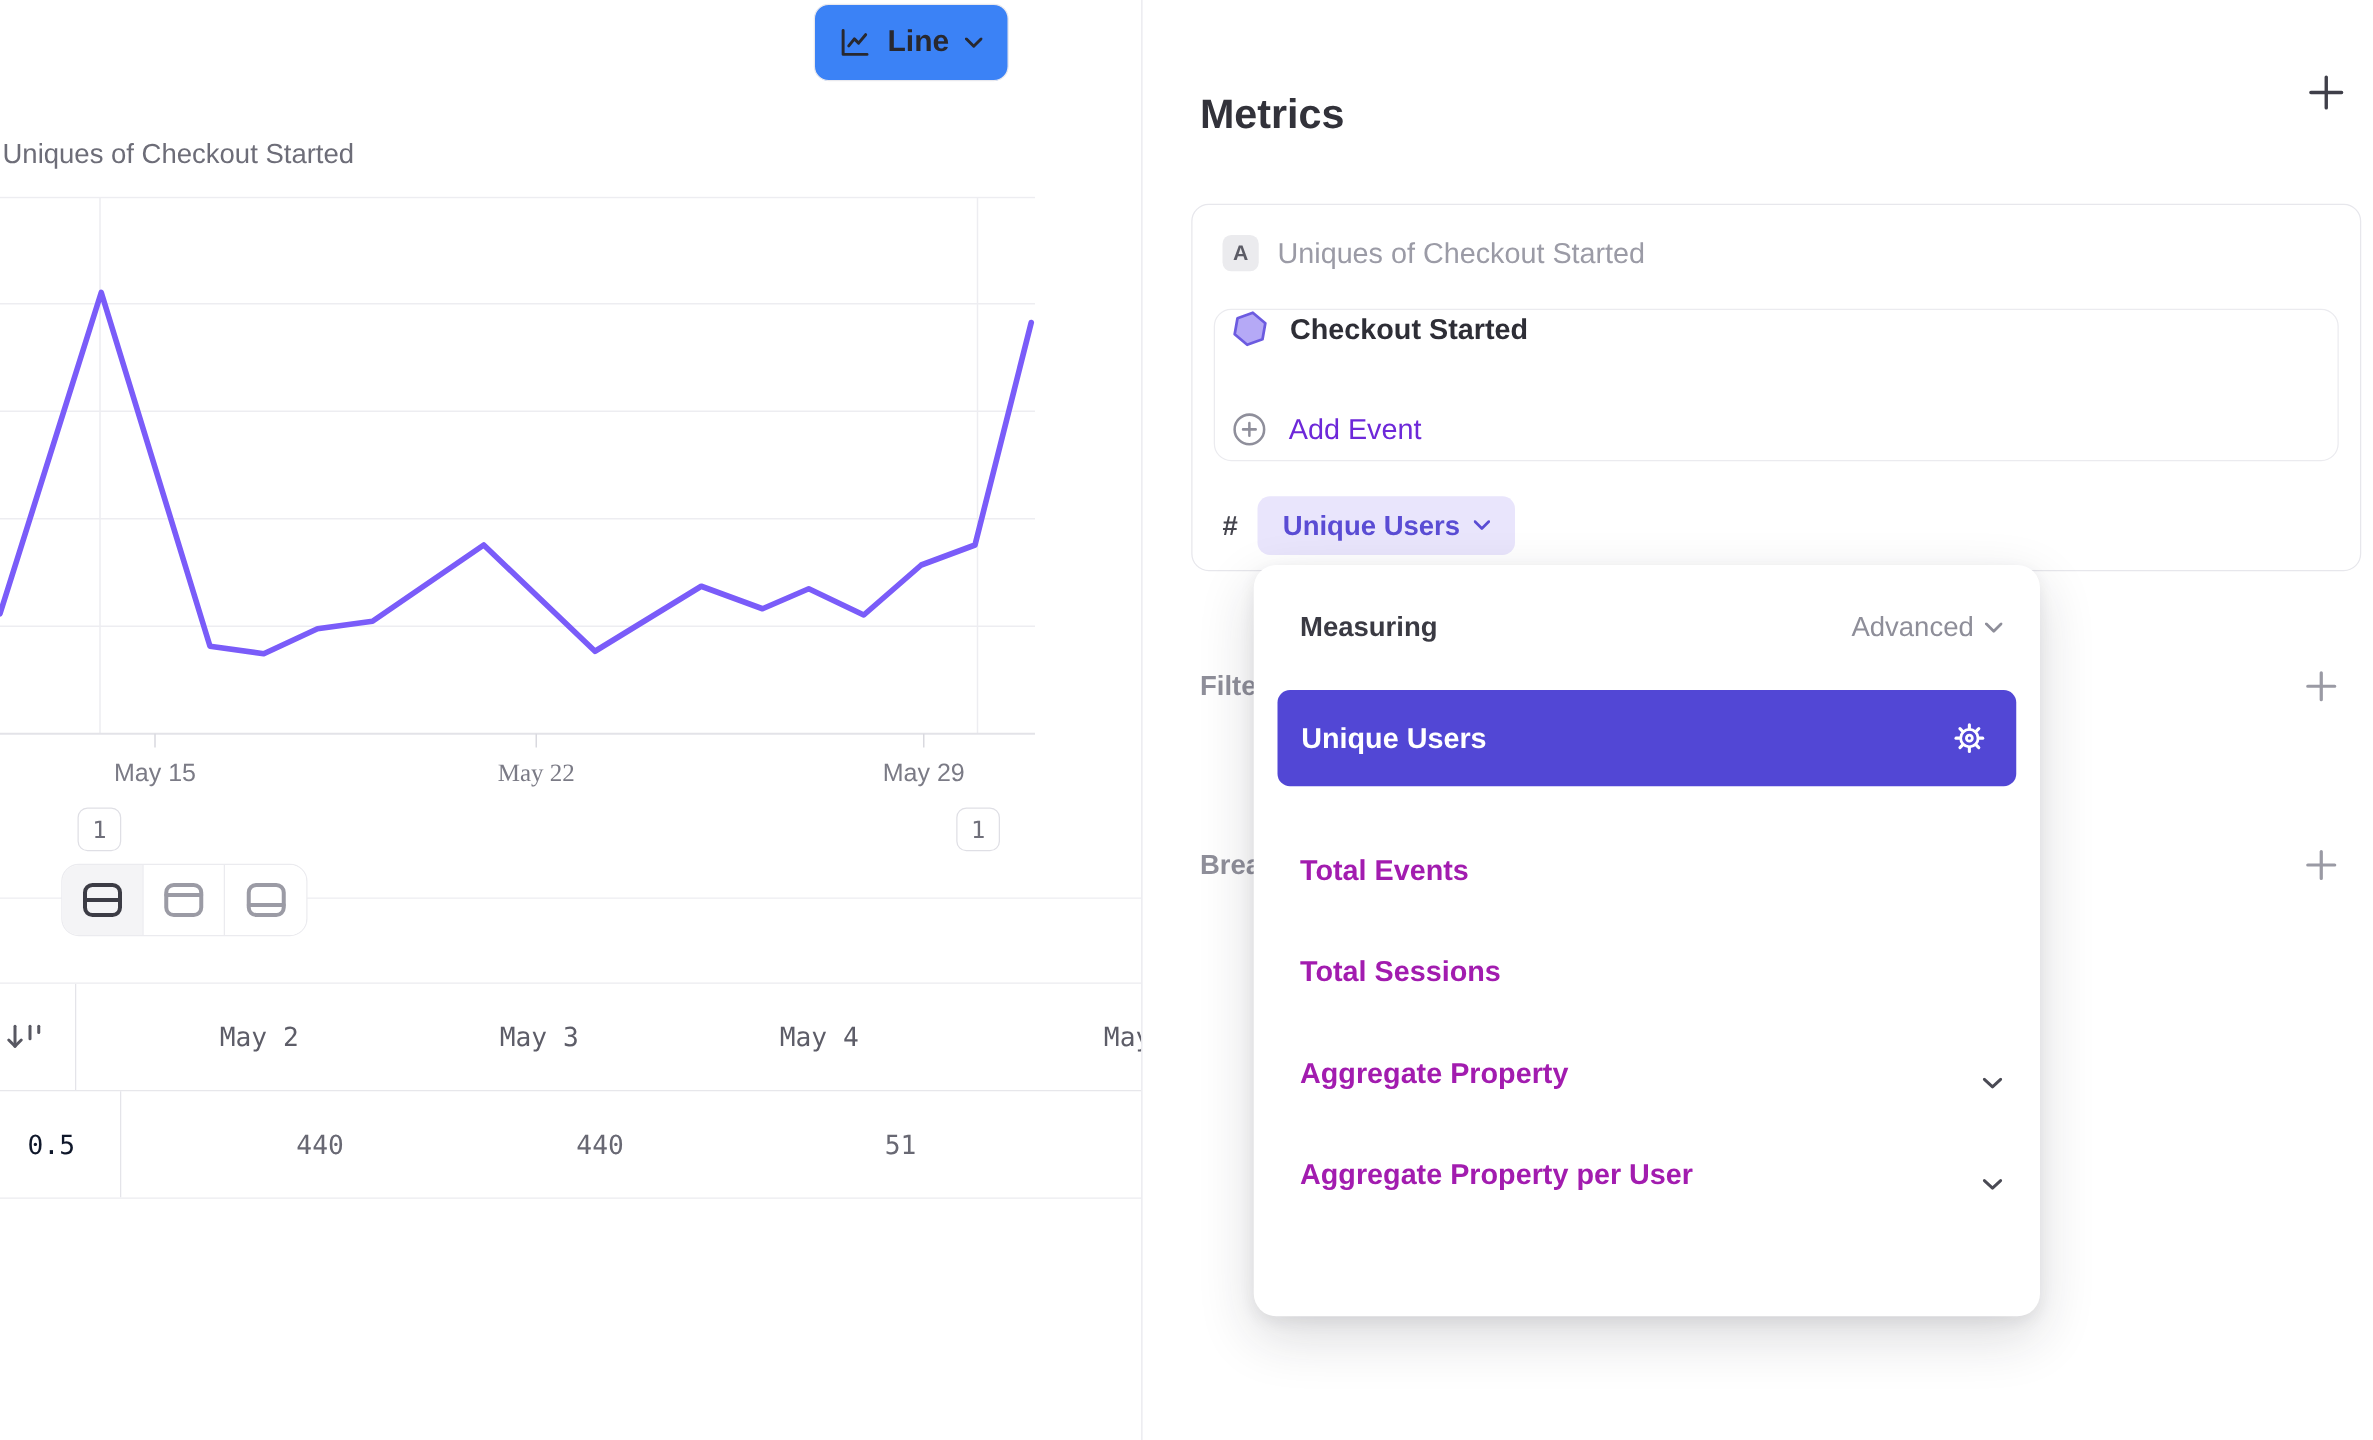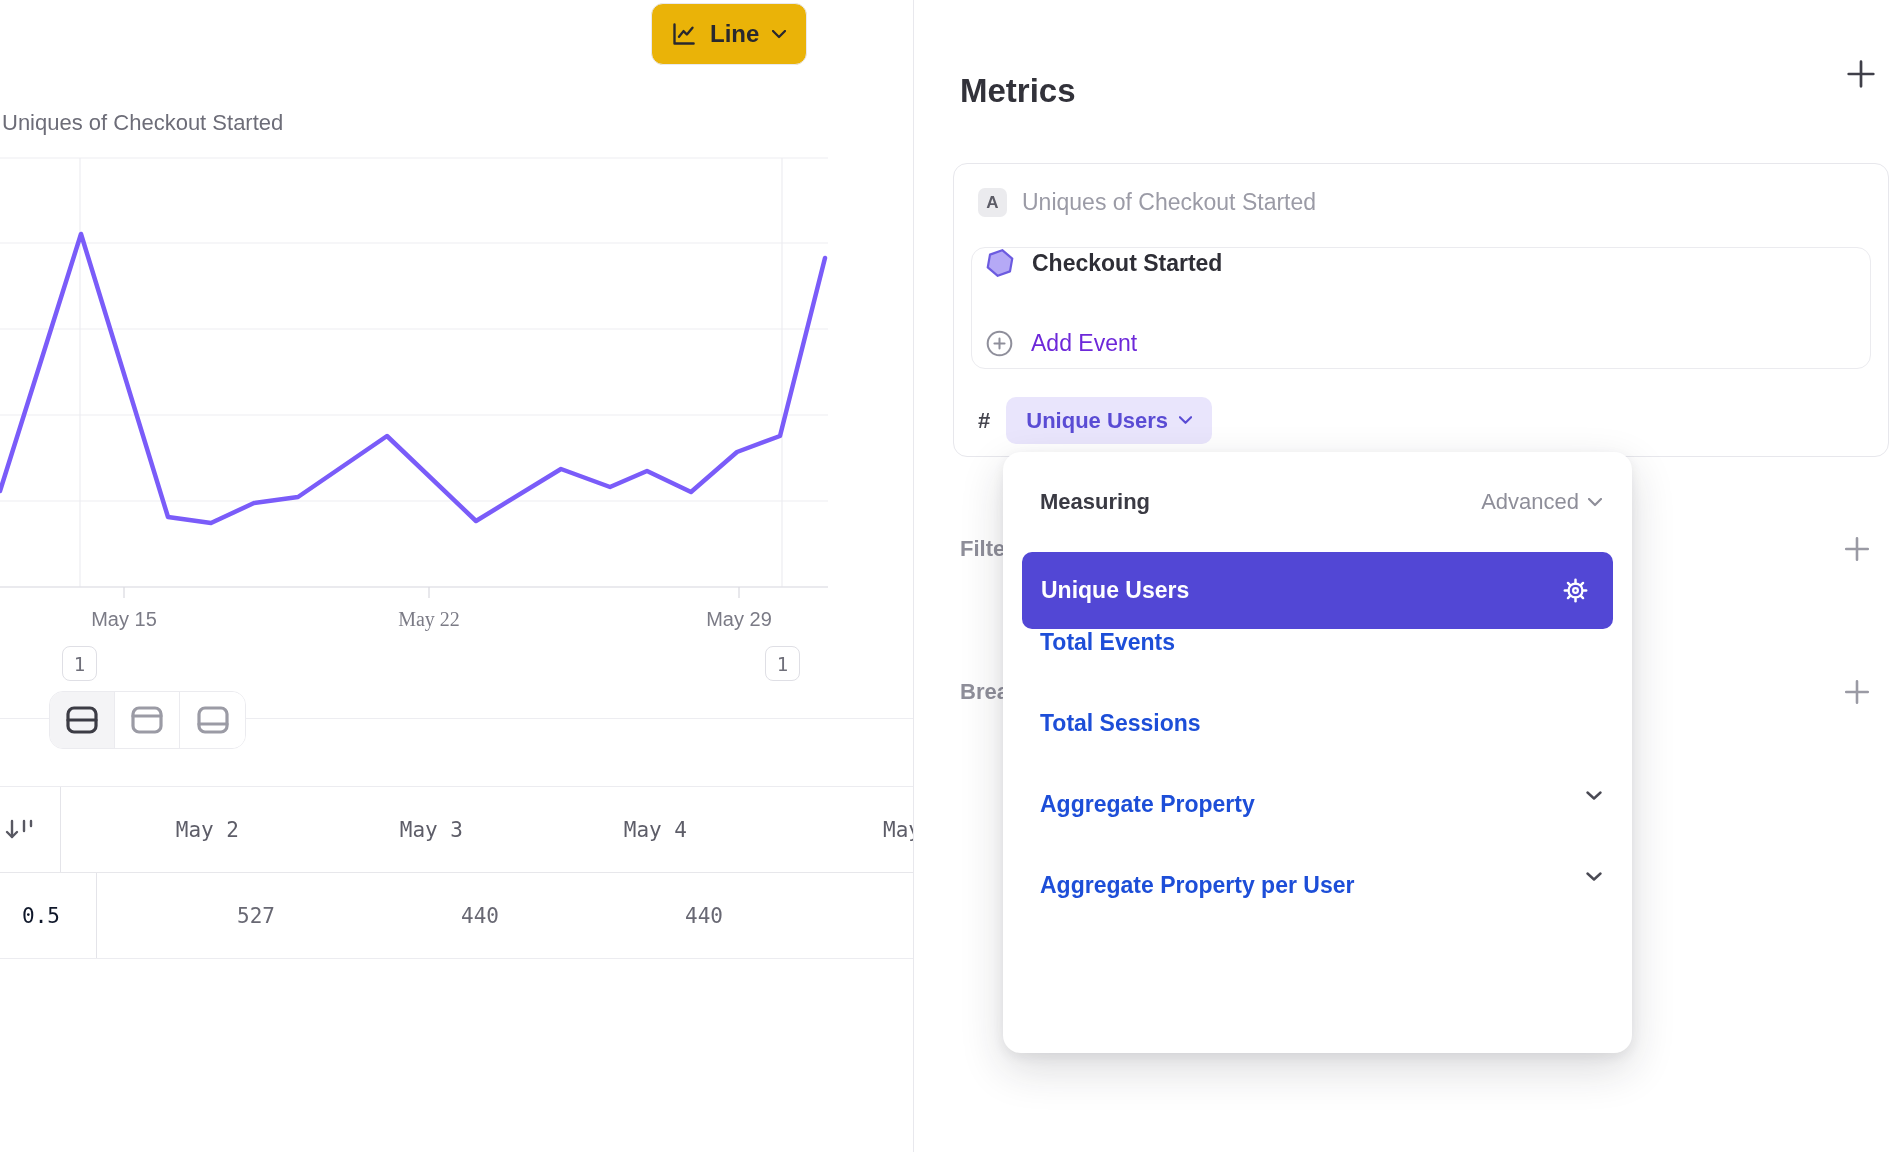--- a/index.html
+++ b/index.html
@@ -11,7 +11,7 @@
   .v-divider{position:absolute;left:913px;top:0;width:1px;height:1152px;background:#e8e8ed;}
 
   .chart-type-btn{position:absolute;left:651px;top:3px;height:62px;padding:0 20px 0 18px;
-    border:1.5px solid #e9e9ee;border-radius:12px;background:#eab308;display:flex;align-items:center;gap:13px;
+    border:1.5px solid #e9e9ee;border-radius:12px;background:#3b82f6;display:flex;align-items:center;gap:13px;
     font-size:24px;font-weight:700;color:#28282f;}
   .chart-title{position:absolute;left:2px;top:110px;font-size:22px;font-weight:500;color:#6d6d78;white-space:nowrap;}
 

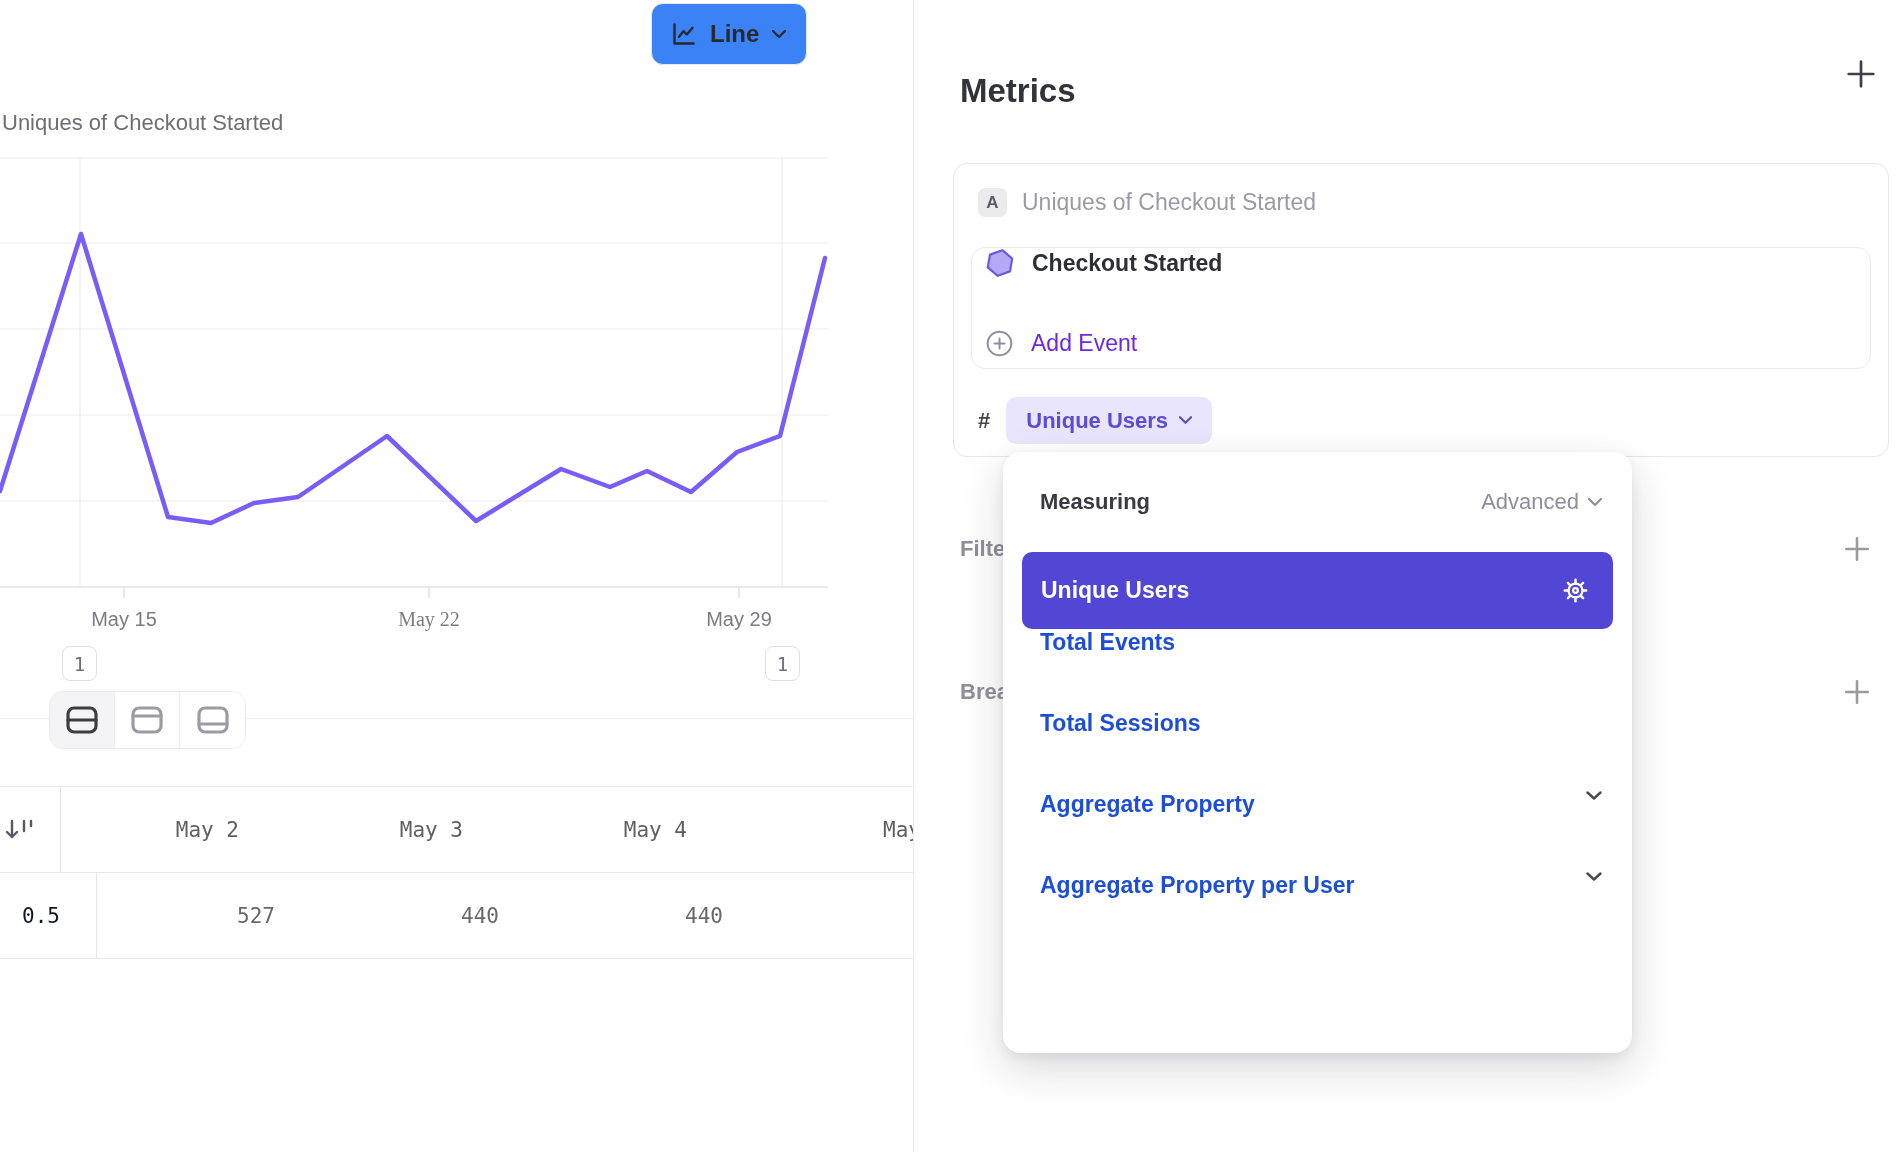--- a/index.html
+++ b/index.html
@@ -85,8 +85,8 @@
   .dd-selected{margin:0 19px;height:77px;border-radius:10px;background:#5247d5;display:flex;align-items:center;
     justify-content:space-between;padding:0 24px 0 19px;box-sizing:border-box;color:#fff;
     font-size:23px;font-weight:600;}
-  .dd-item{height:81px;display:flex;align-items:flex-start;justify-content:space-between;
-    padding:0 30px 0 37px;box-sizing:border-box;font-size:23px;font-weight:600;color:#1d4ed8;}
+  .dd-item{height:81px;display:flex;align-items:flex-end;justify-content:space-between;
+    padding:0 30px 0 37px;box-sizing:border-box;font-size:23px;font-weight:600;color:#a21caf;}
 </style>
 </head>
 <body>

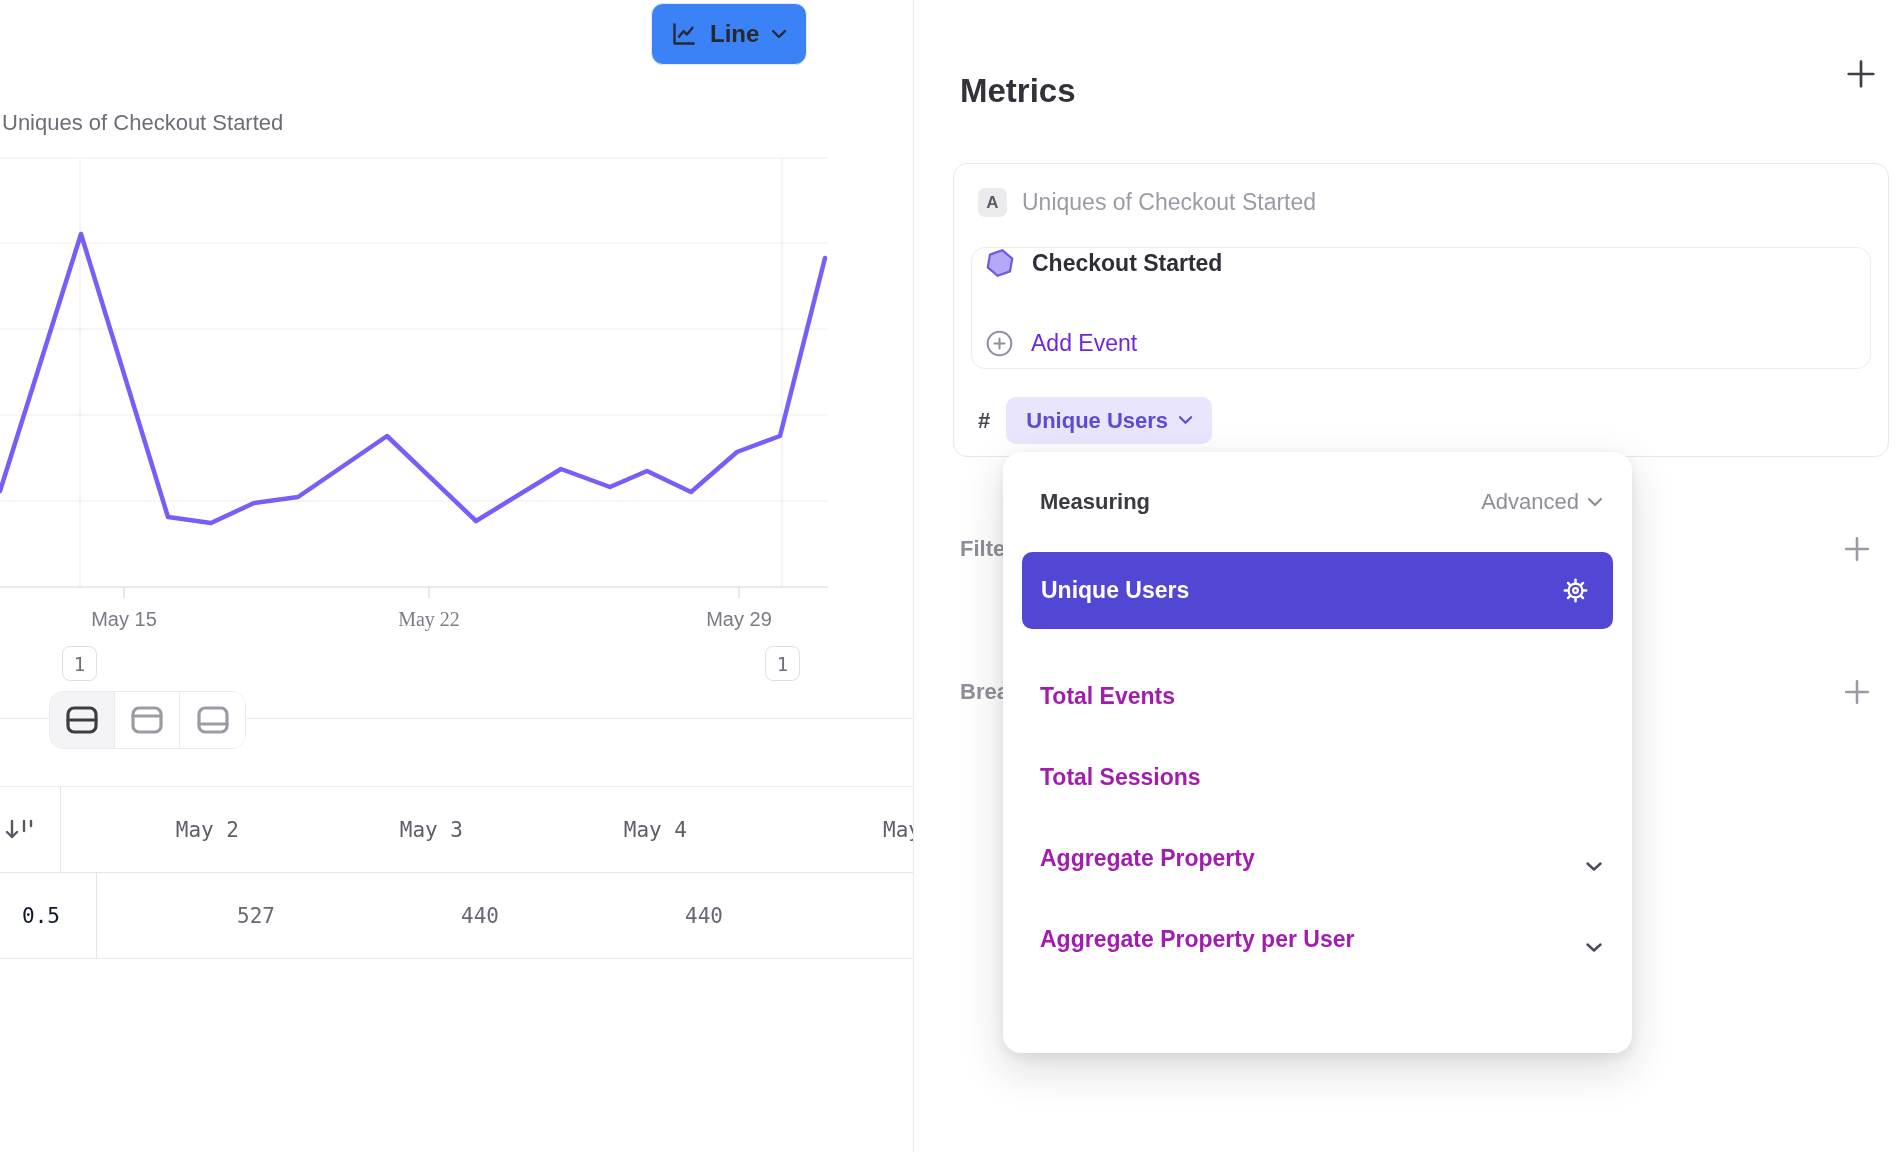--- a/index.html
+++ b/index.html
@@ -174,7 +174,6 @@
       </div>
       <div class="trow body">
         <div class="cellA val">0.5</div>
-        <div class="cell">527</div>
         <div class="cell">440</div>
         <div class="cell">440</div>
         <div class="cell last">51</div>

